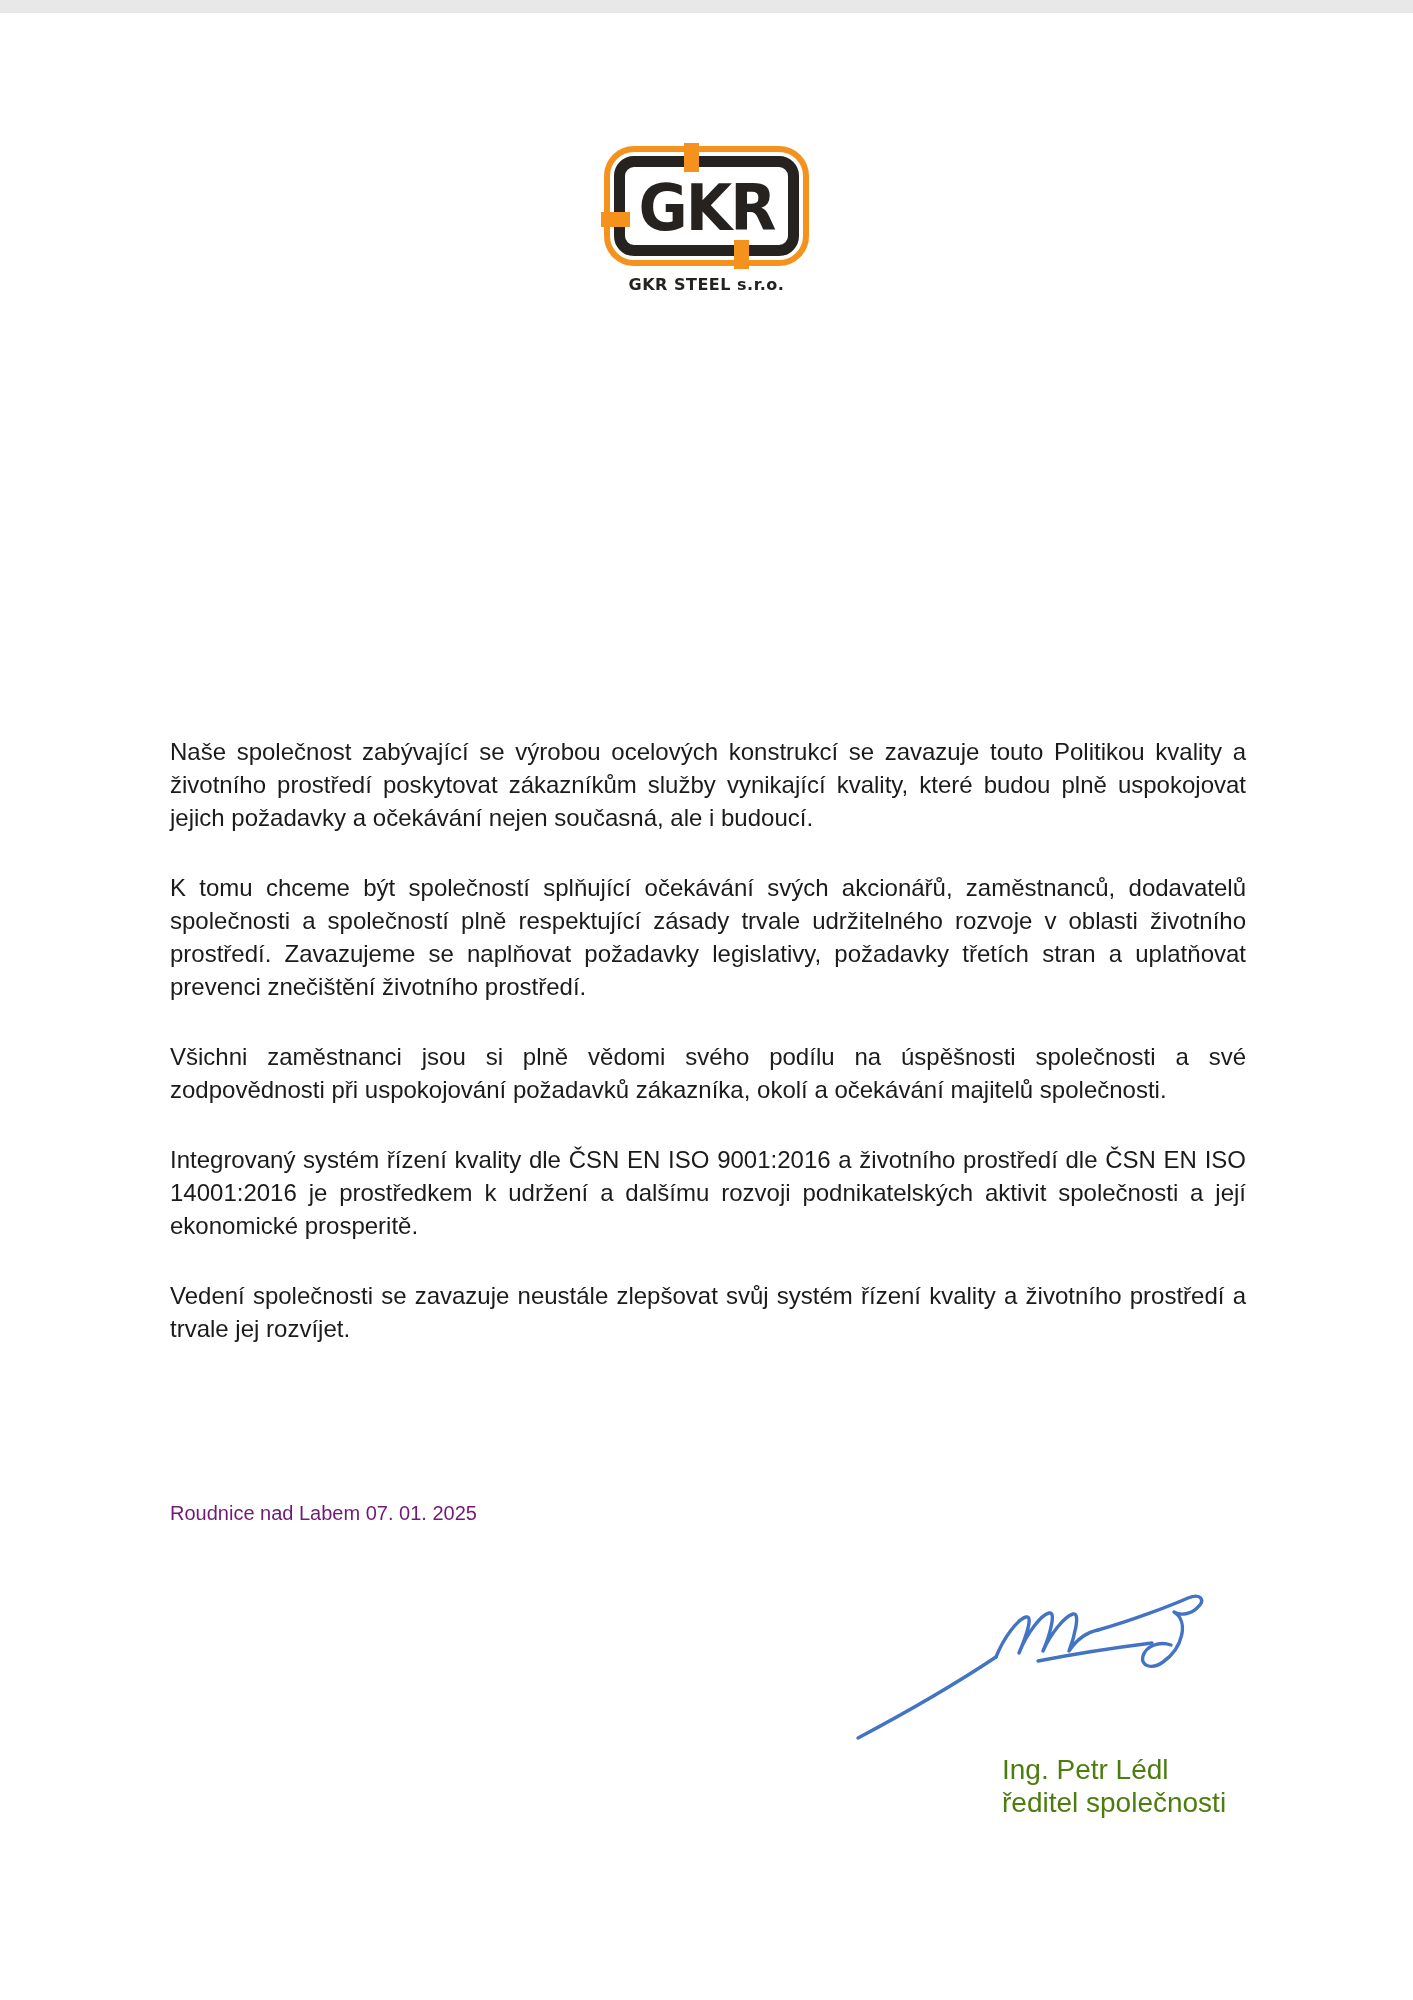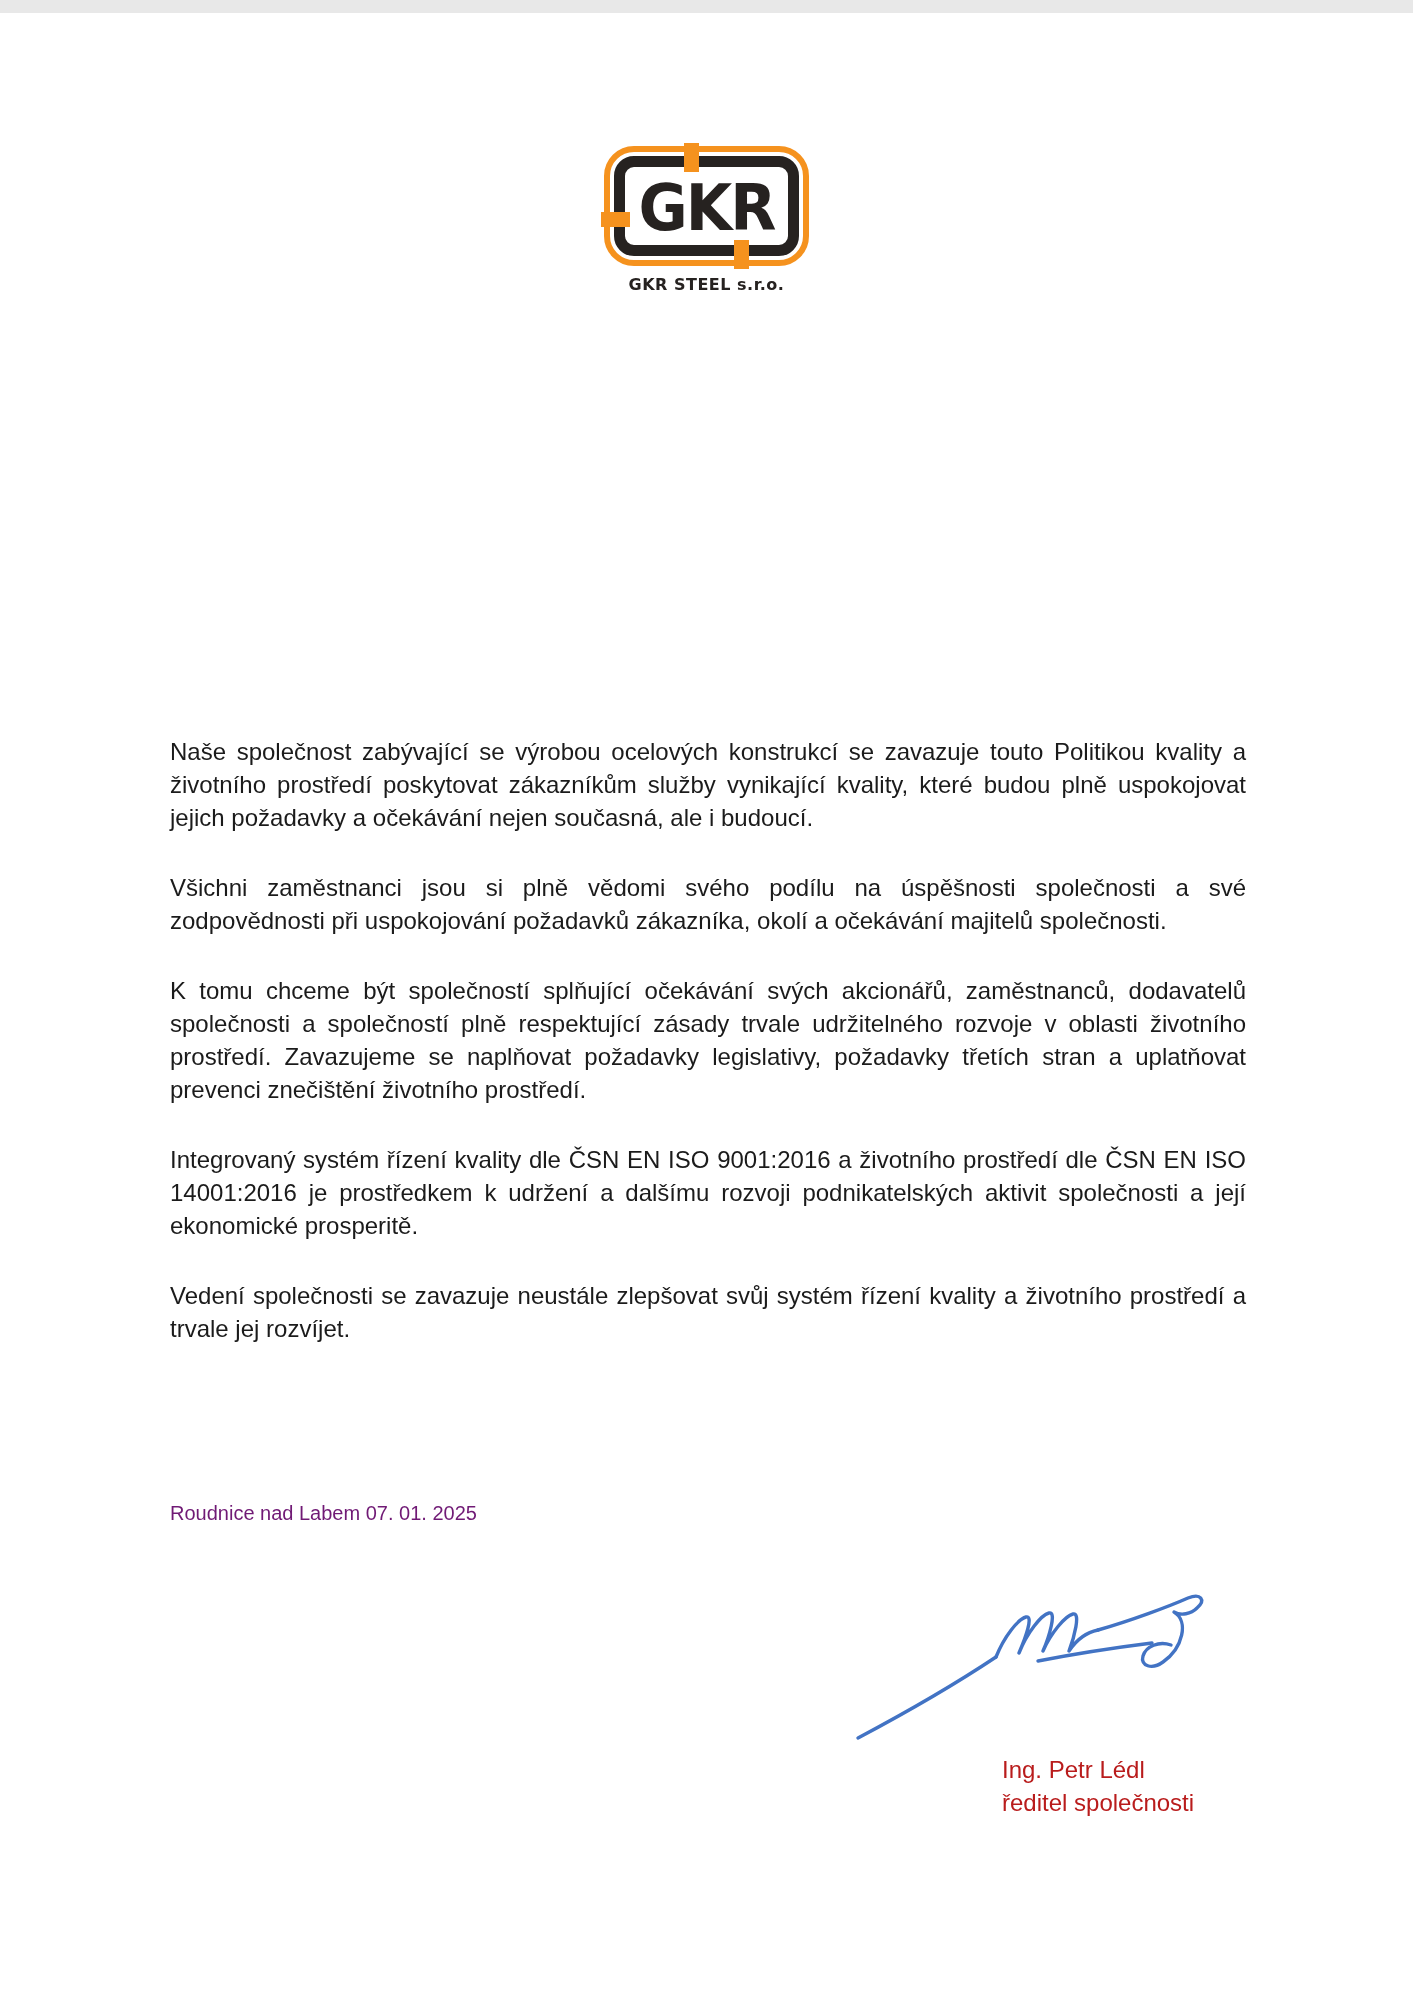--- a/index.html
+++ b/index.html
@@ -146,8 +146,8 @@
 
   <div class="body-text">
     <p>Naše společnost zabývající se výrobou ocelových konstrukcí se zavazuje touto Politikou kvality a životního prostředí poskytovat zákazníkům služby vynikající kvality, které budou plně uspokojovat jejich požadavky a očekávání nejen současná, ale i budoucí.</p>
+    <p>K tomu chceme být společností splňující očekávání svých akcionářů, zaměstnanců, dodavatelů společnosti a společností plně respektující zásady trvale udržitelného rozvoje v oblasti životního prostředí. Zavazujeme se naplňovat požadavky legislativy, požadavky třetích stran a uplatňovat prevenci znečištění životního prostředí.</p>
     <p>Všichni zaměstnanci jsou si plně vědomi svého podílu na úspěšnosti společnosti a své zodpovědnosti při uspokojování požadavků zákazníka, okolí a očekávání majitelů společnosti.</p>
-    <p>K tomu chceme být společností splňující očekávání svých akcionářů, zaměstnanců, dodavatelů společnosti a společností plně respektující zásady trvale udržitelného rozvoje v oblasti životního prostředí. Zavazujeme se naplňovat požadavky legislativy, požadavky třetích stran a uplatňovat prevenci znečištění životního prostředí.</p>
     <p>Integrovaný systém řízení kvality dle ČSN EN ISO 9001:2016 a životního prostředí dle ČSN EN ISO 14001:2016 je prostředkem k udržení a dalšímu rozvoji podnikatelských aktivit společnosti a její ekonomické prosperitě.</p>
     <p>Vedení společnosti se zavazuje neustále zlepšovat svůj systém řízení kvality a životního prostředí a trvale jej rozvíjet.</p>
   </div>

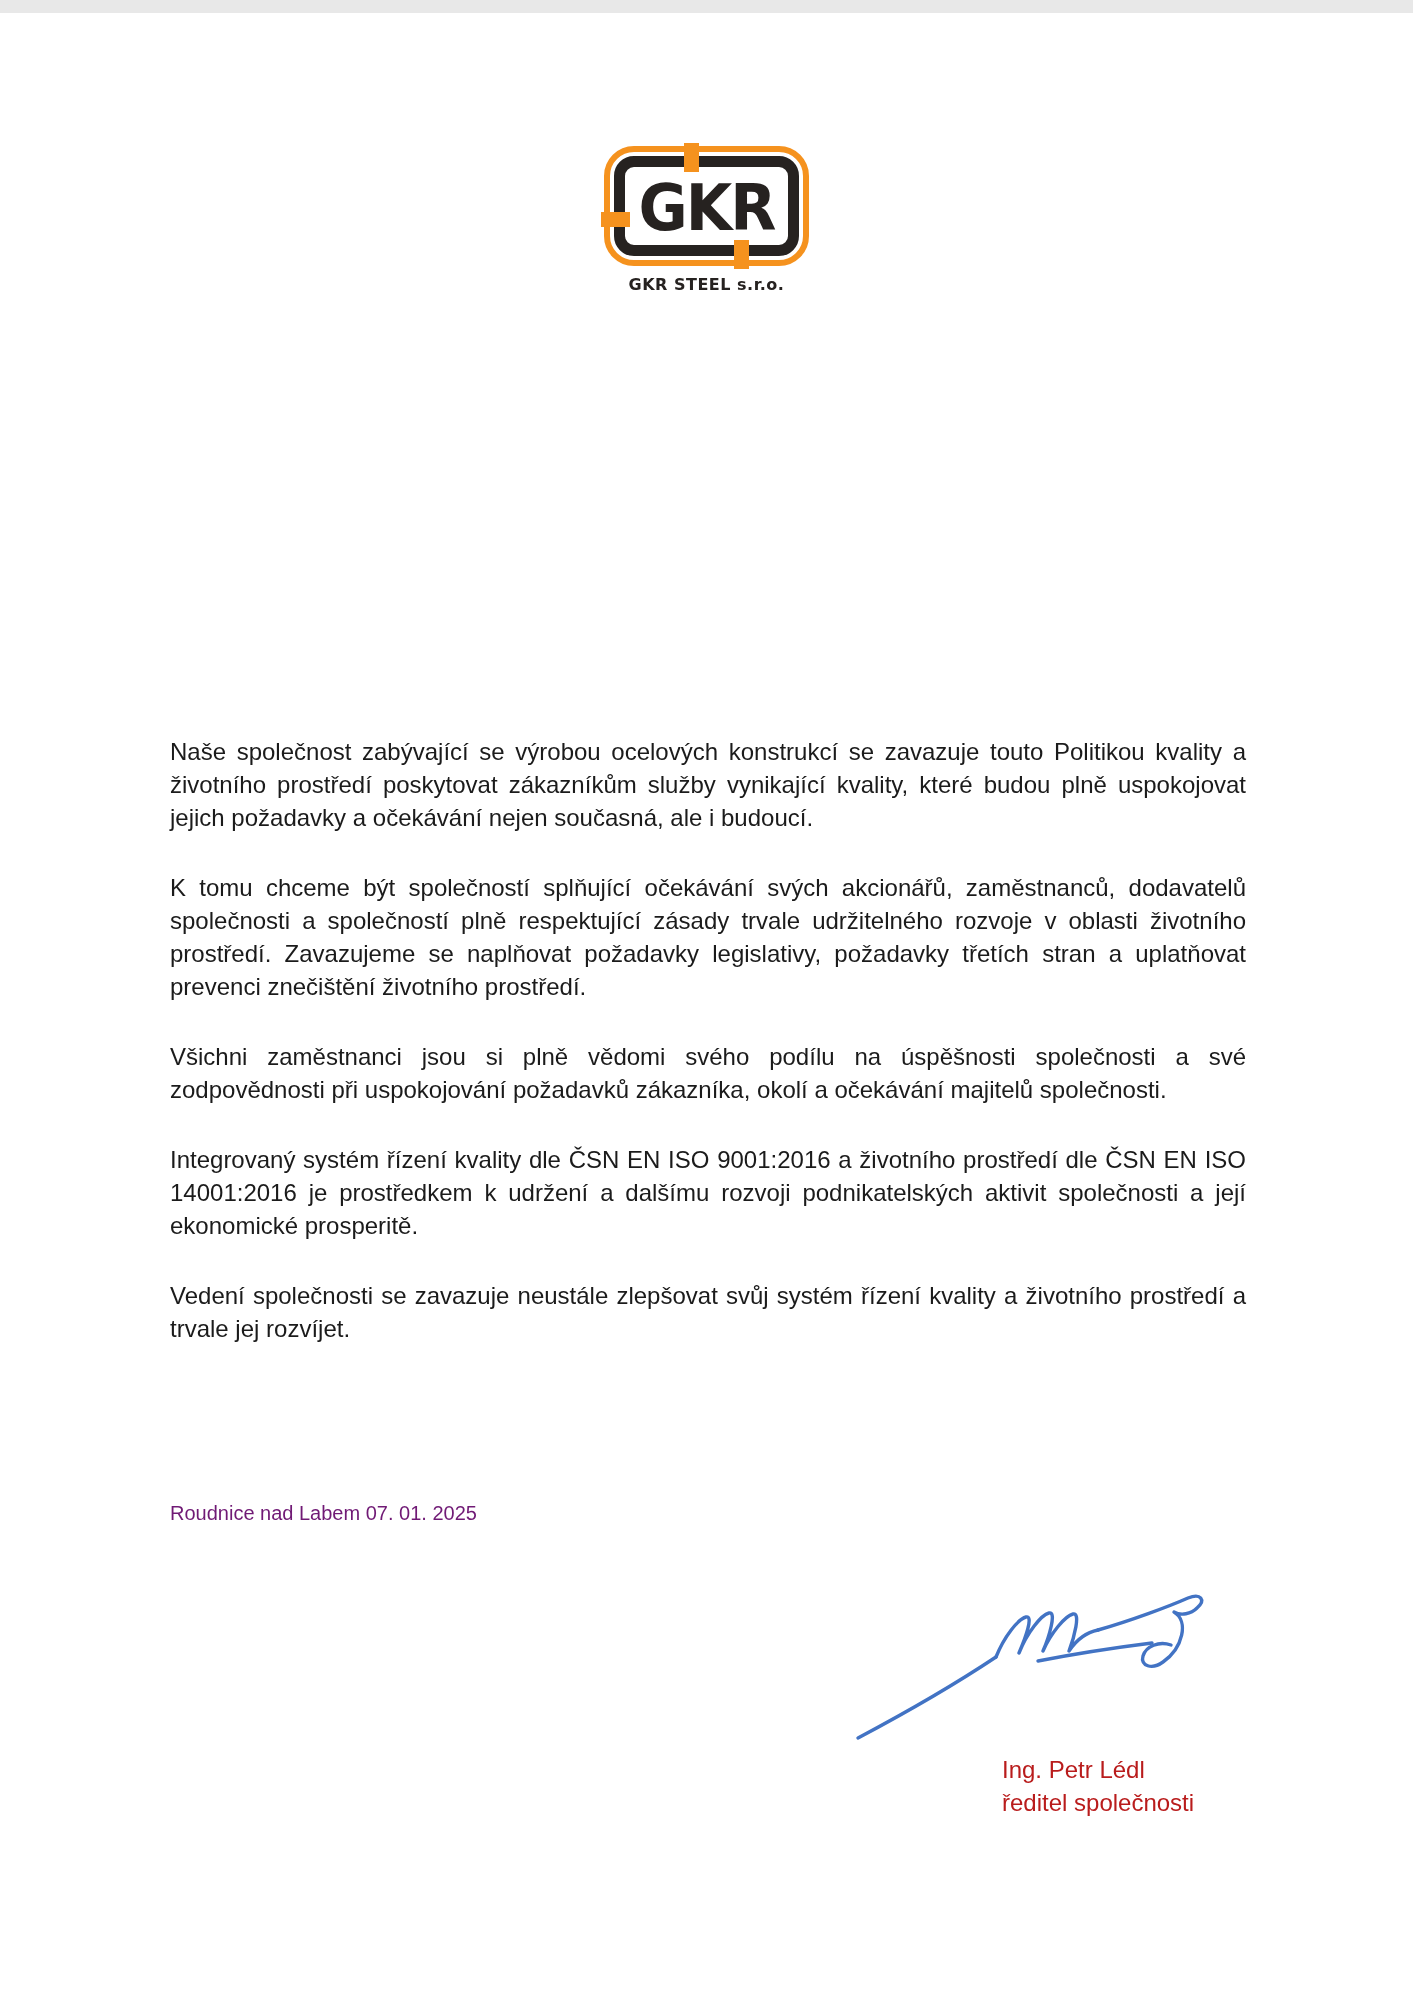--- a/index.html
+++ b/index.html
@@ -120,9 +120,9 @@
     position: absolute;
     left: 1002px;
     top: 1740px;
-    font-size: 24px;
+    font-size: 28px;
     line-height: 33px;
-    color: #b91c1c;
+    color: #4d7c0f;
   }
 </style>
 </head>

